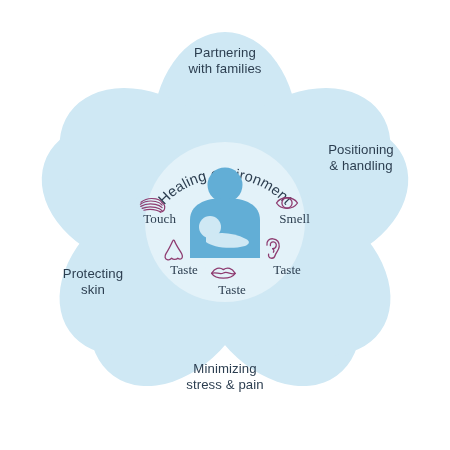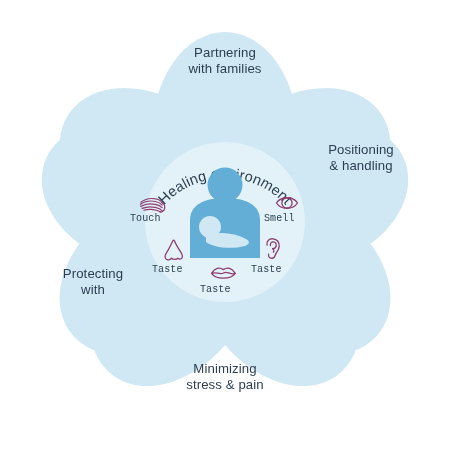--- a/index.html
+++ b/index.html
@@ -41,11 +41,11 @@
   }
   .sense-label {
     position: absolute;
-    text-align: left;
+    text-align: right;
     color: #2c3e50;
-    font-size: 10px;
+    font-size: 13px;
     line-height: 11px;
-    font-family: Liberation Mono, monospace;
+    font-family: Liberation Serif, serif;
     letter-spacing: 0.1px;
   }
   #copyright {

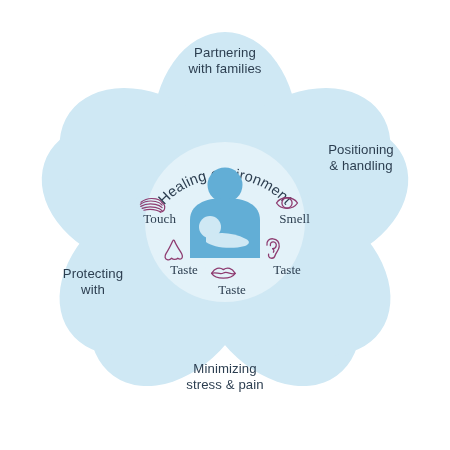--- a/index.html
+++ b/index.html
@@ -176,7 +176,7 @@
 &amp; handling</div>
 
   <div class="petal-label" style="left:38px; top:266px; width:110px;">Protecting
-with</div>
+skin</div>
 
 
   <div class="petal-label" style="left:160px; top:361px; width:130px;">Minimizing

